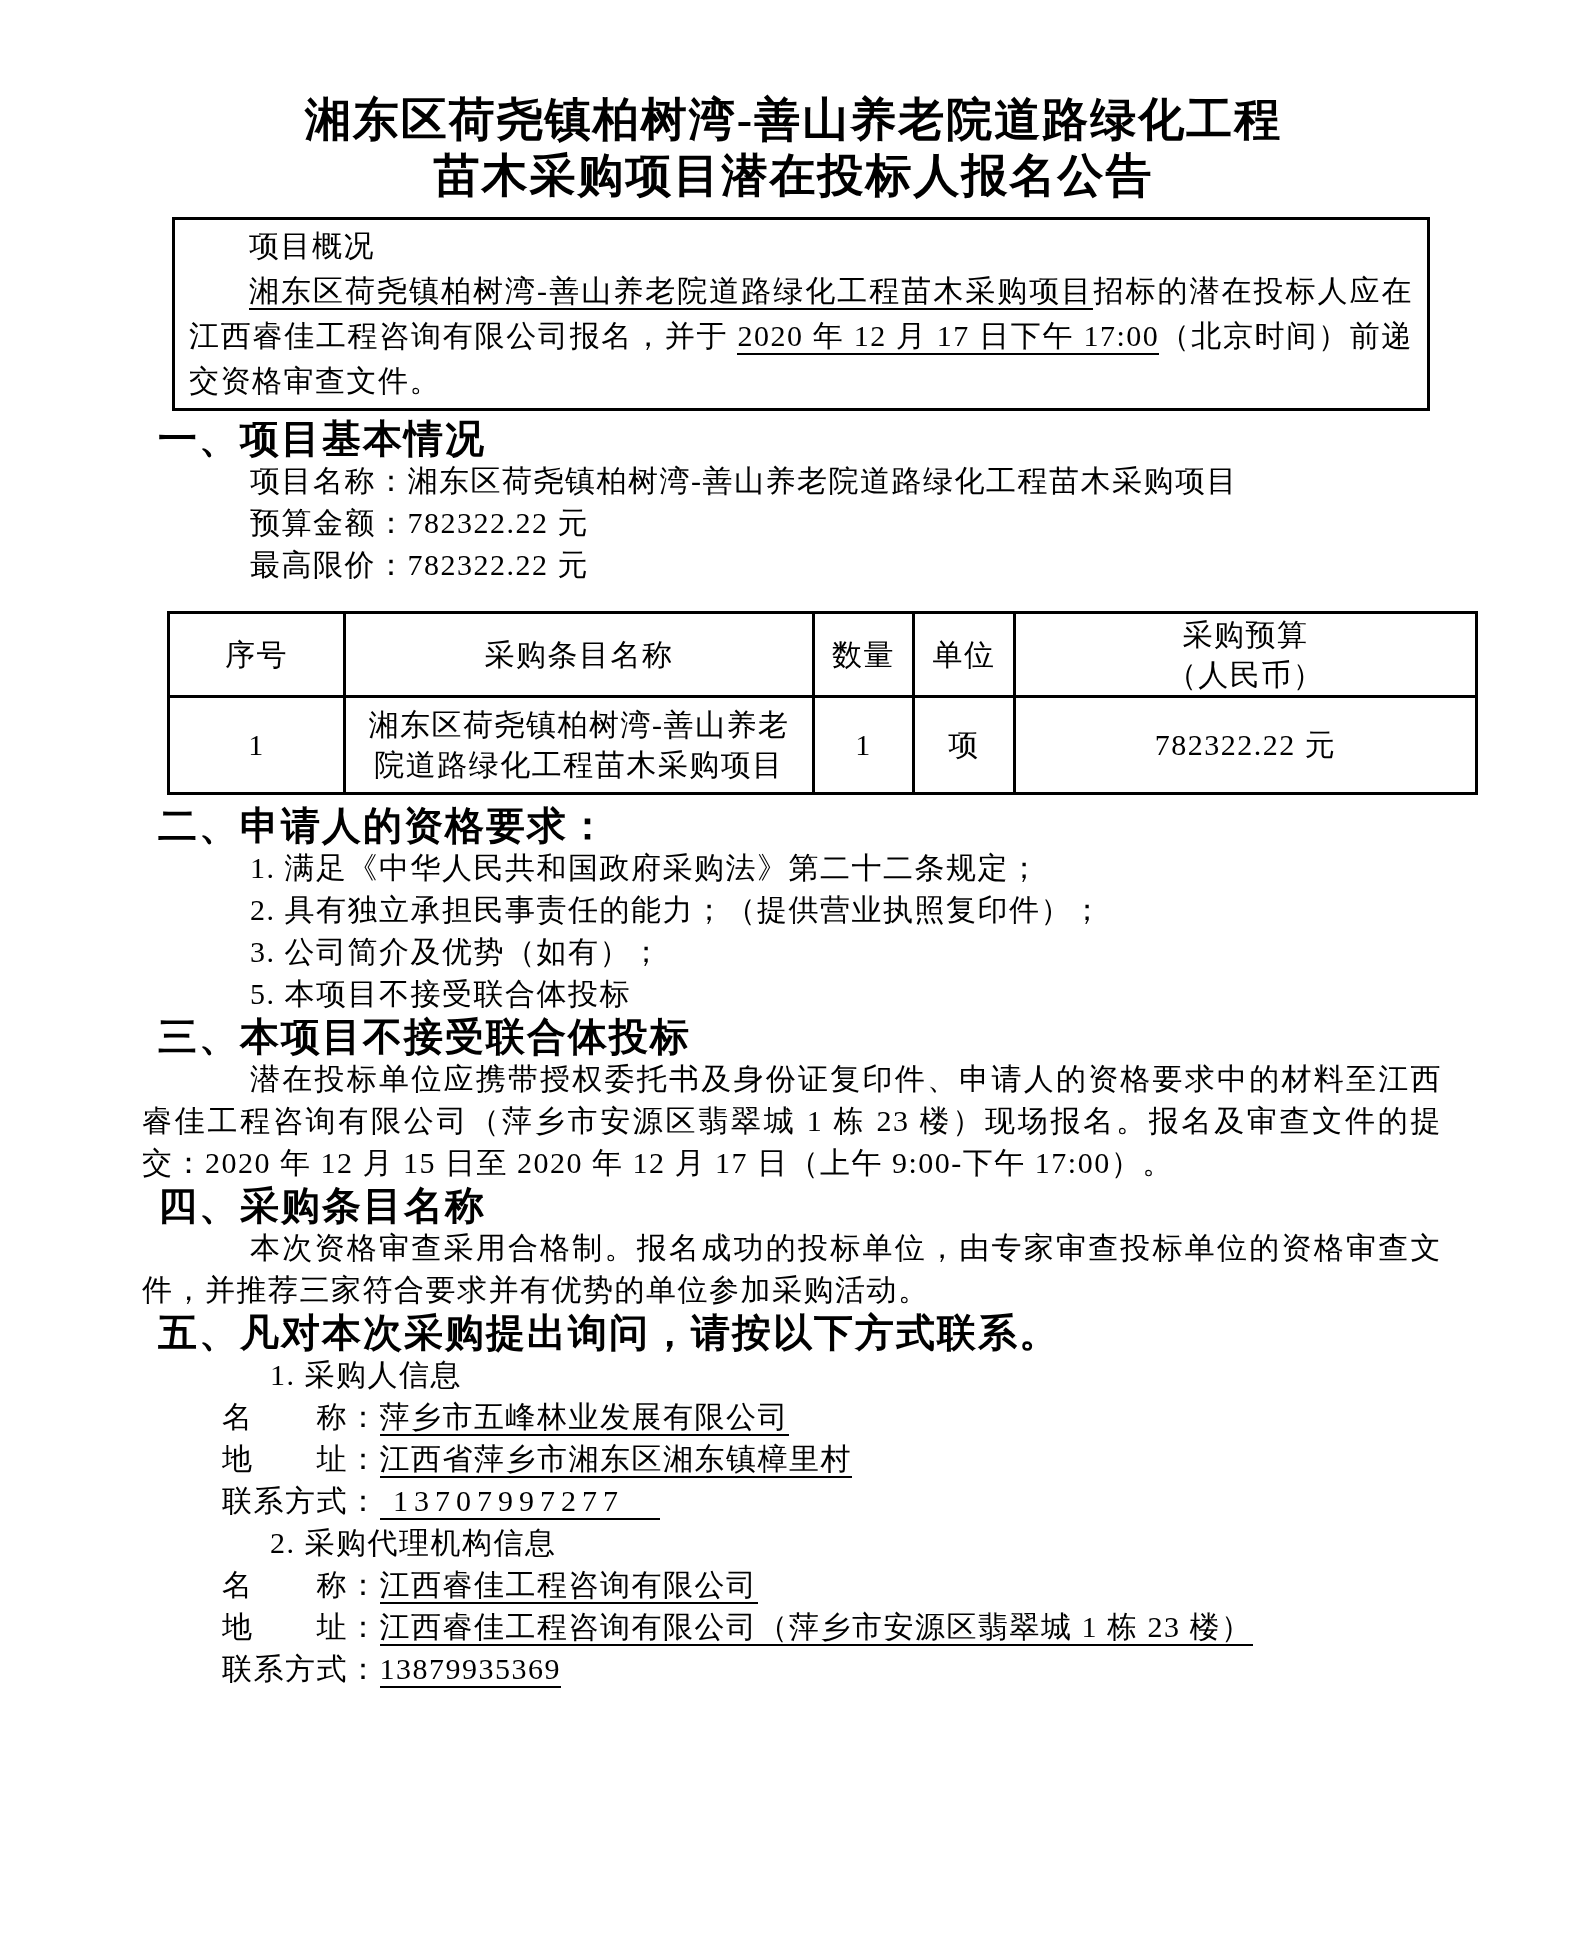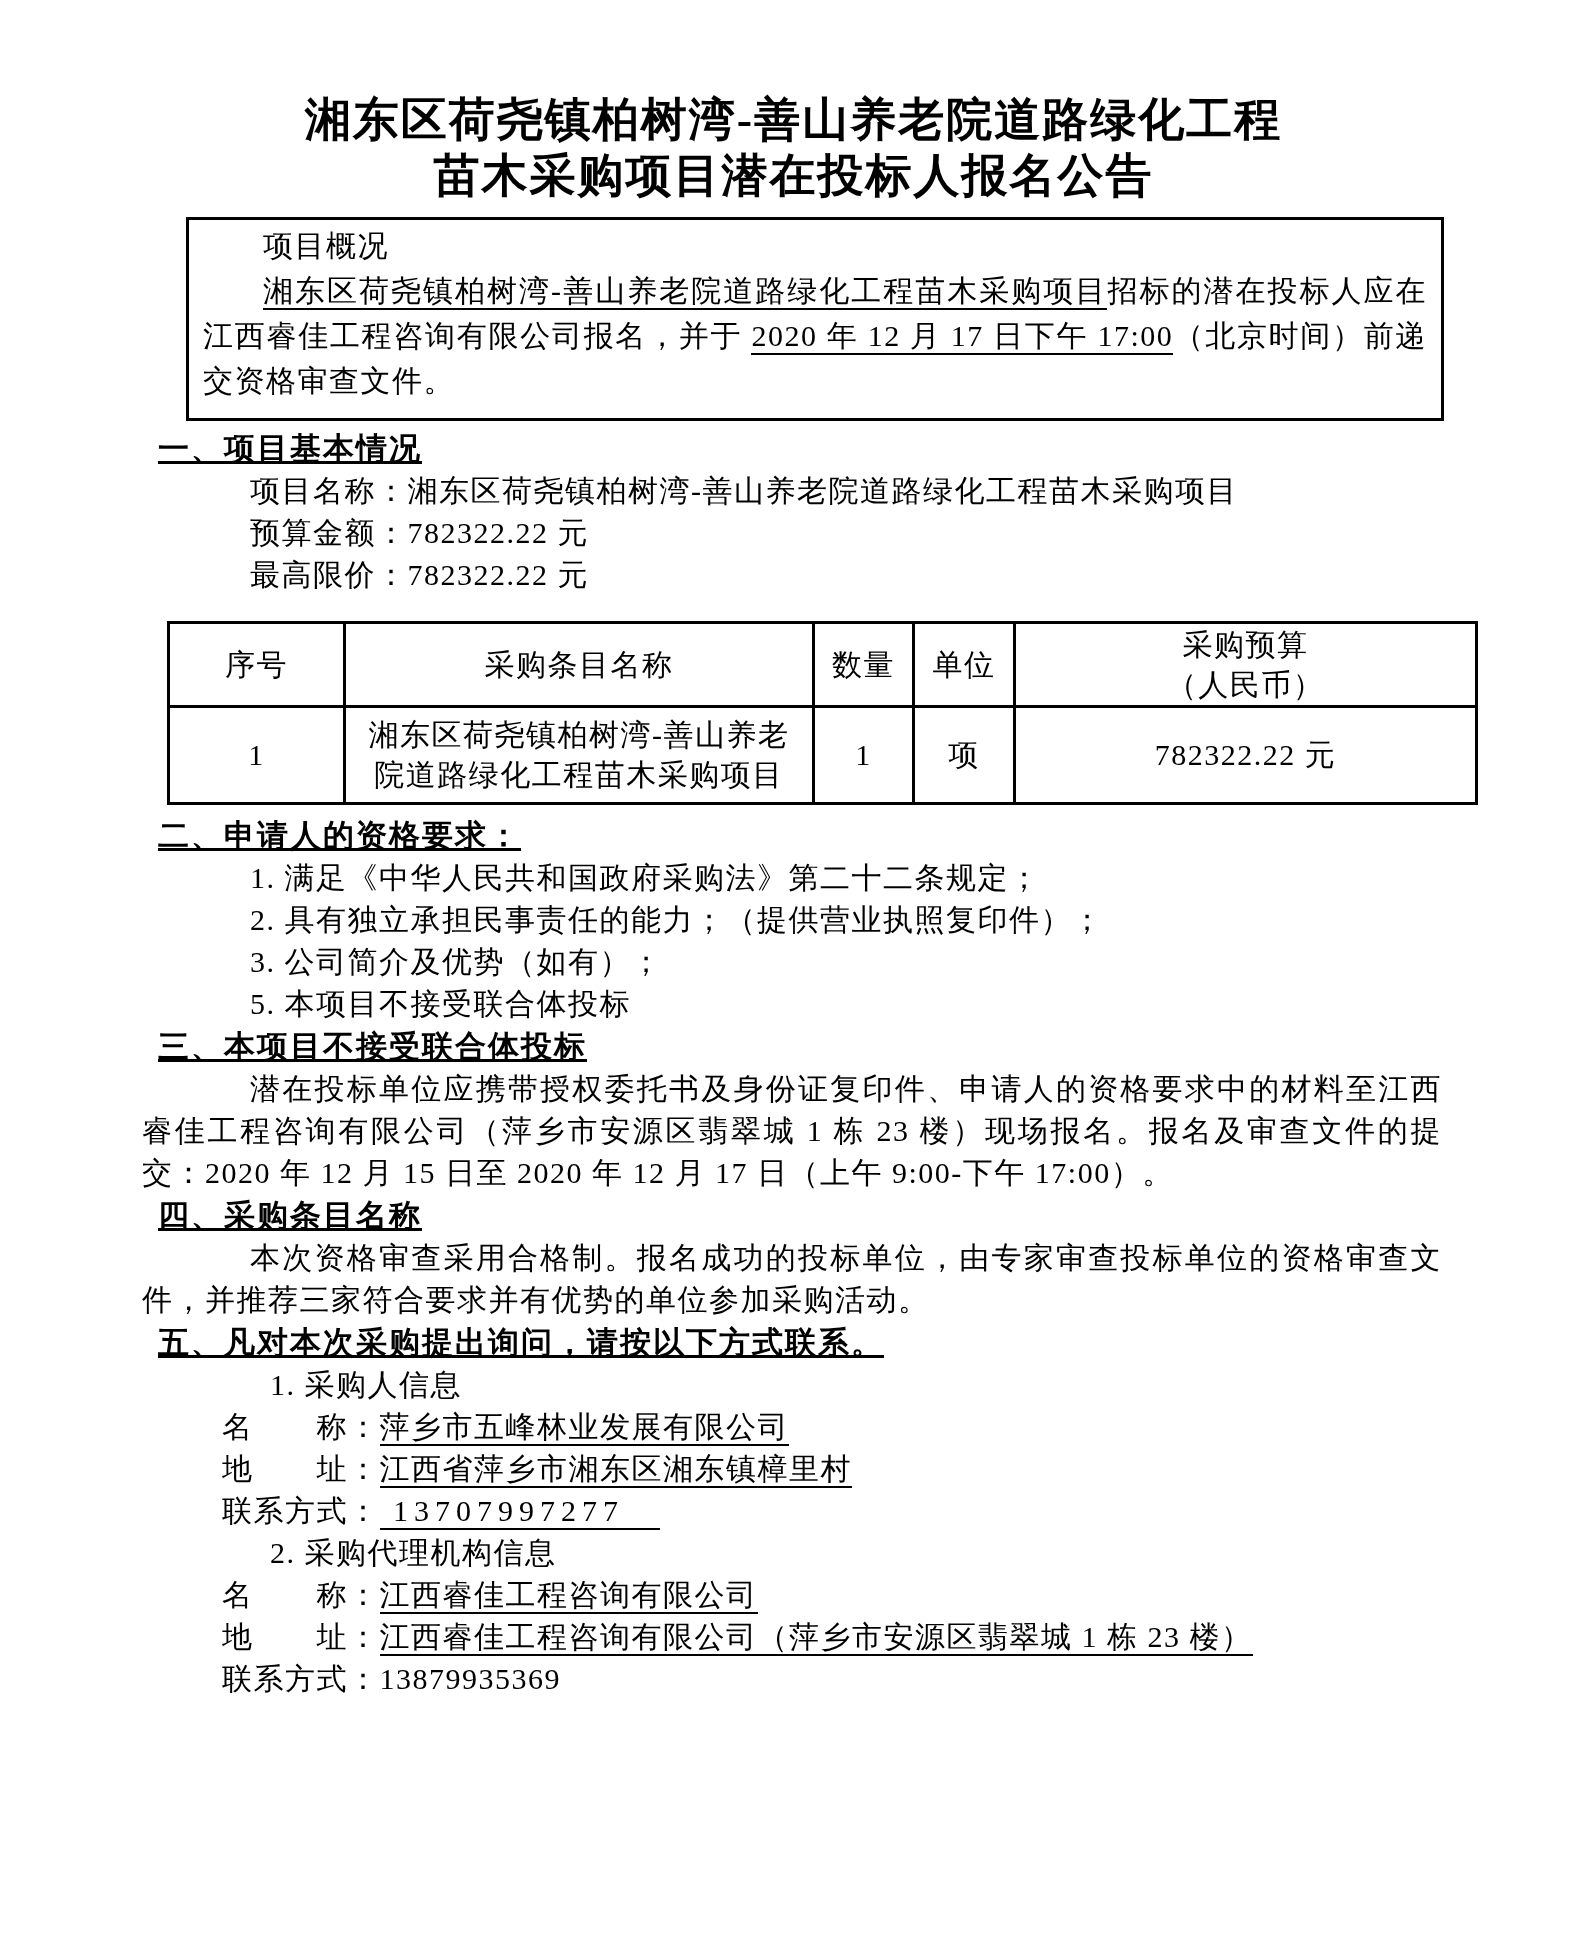--- a/index.html
+++ b/index.html
@@ -26,10 +26,10 @@
   
   .obox{
     box-sizing:border-box;
-    margin-top:13px;margin-left:44px;
+    margin-top:13px;margin-left:30px;
     width:1258px;
     border:3px solid #000;
-    padding:3px 14px 15px 14px;
+    padding:3px 14px 5px 14px;
   }
   .obox p{margin:0;line-height:45px;}
   .o-head{text-indent:60px;}

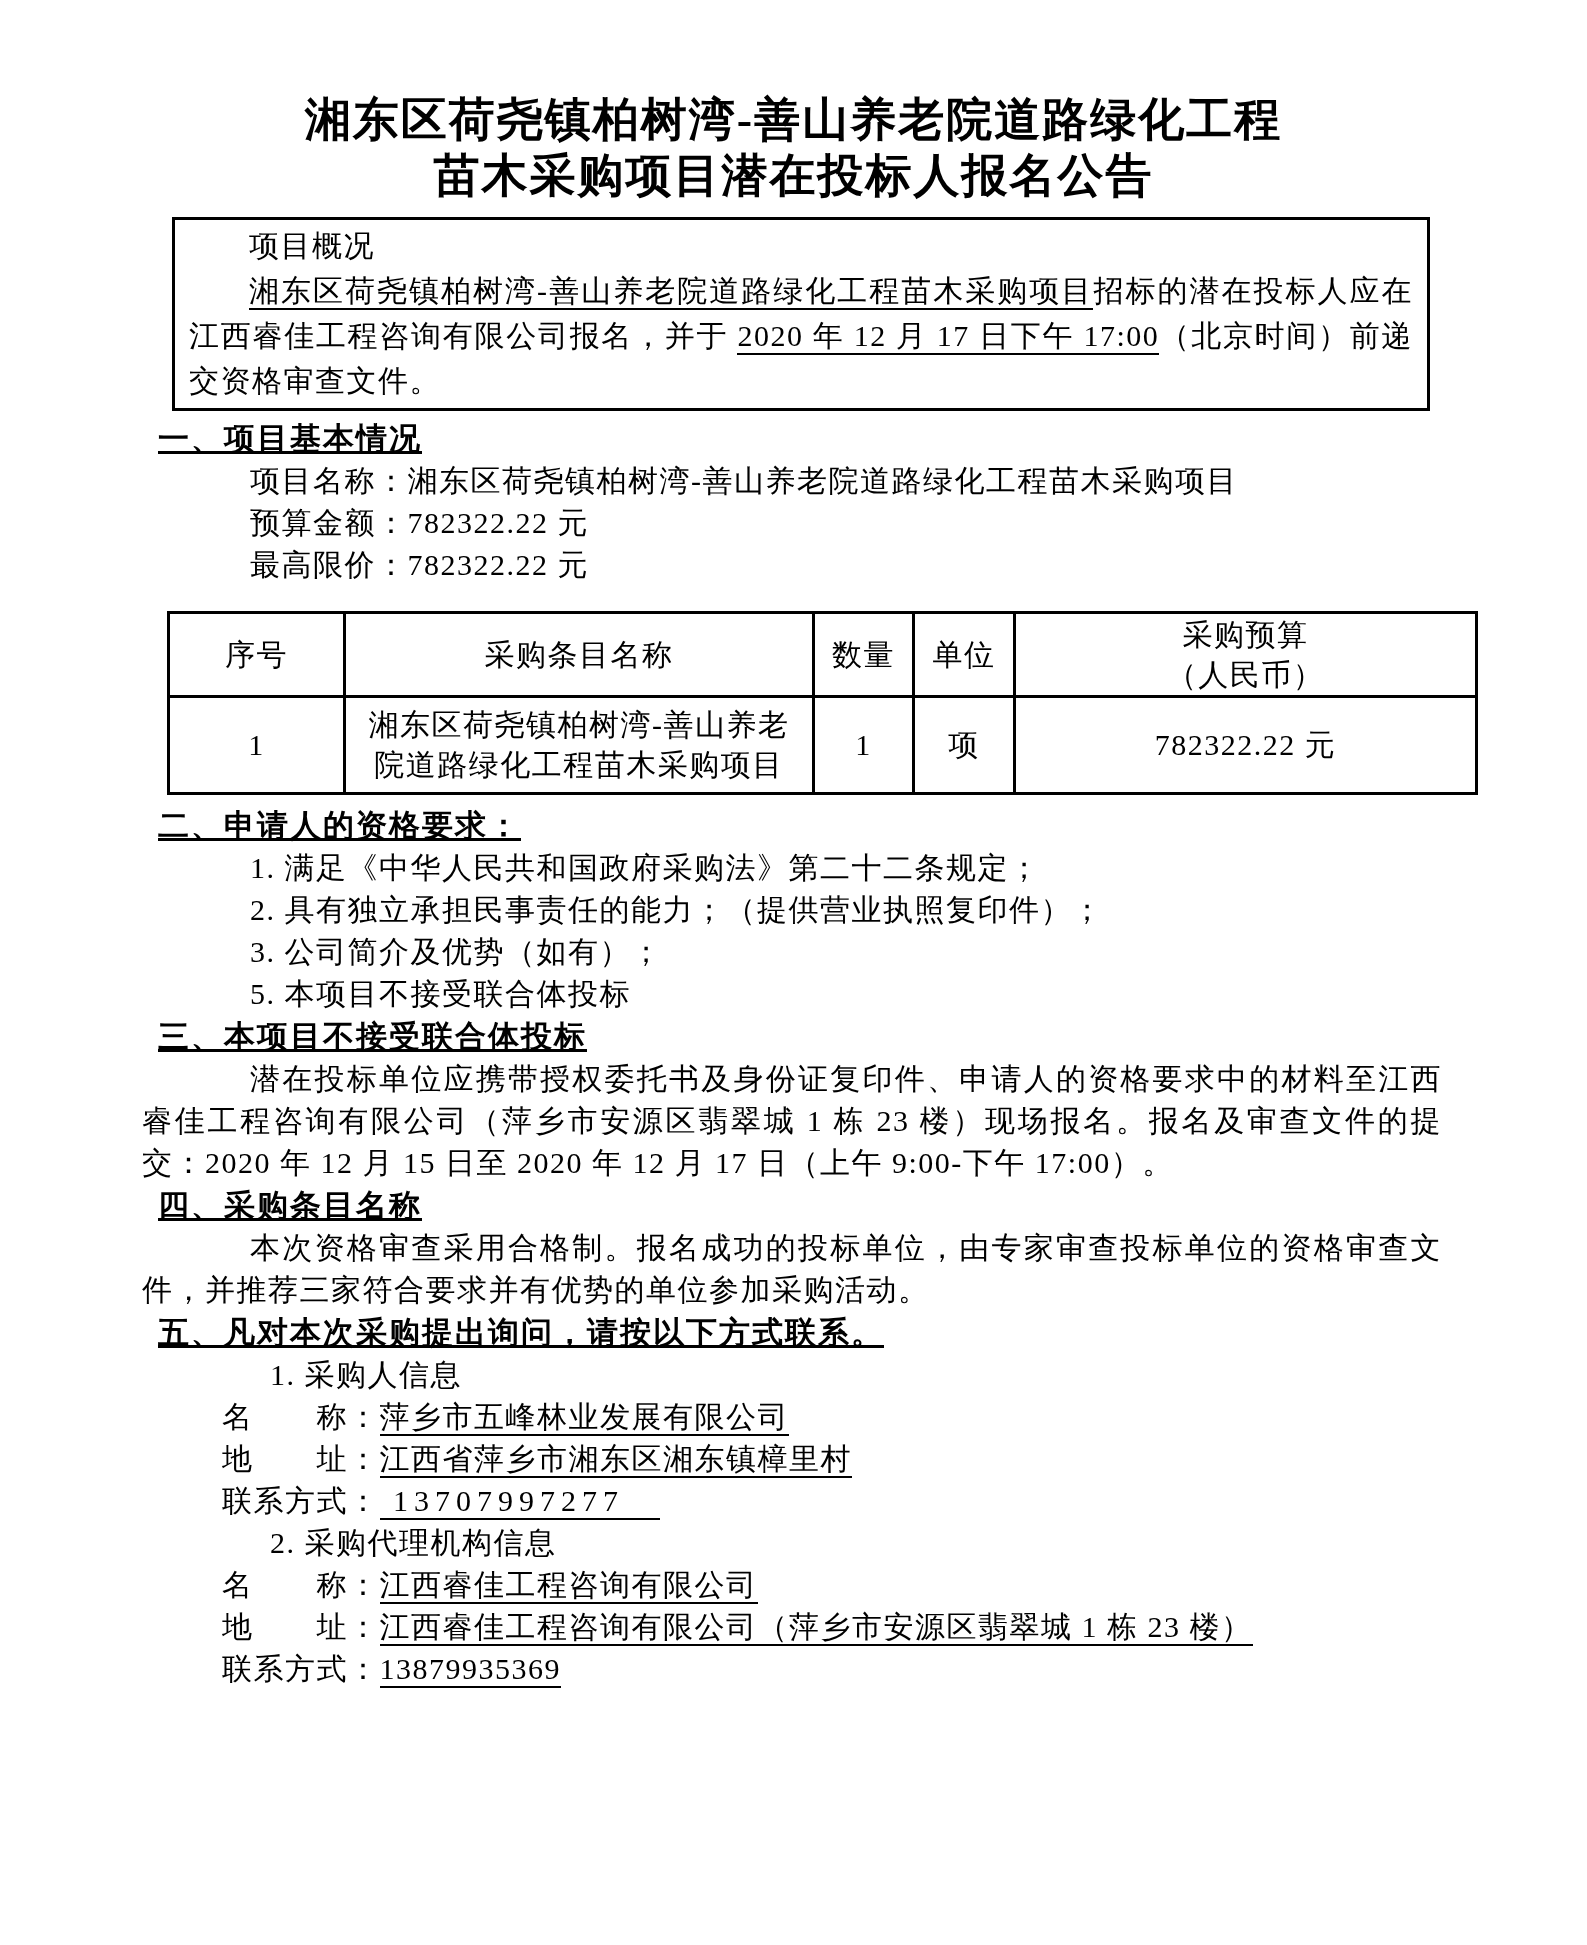--- a/index.html
+++ b/index.html
@@ -39,10 +39,9 @@
     margin:0 0 0 16px;
     font-family:"Liberation Sans","DejaVu Sans",sans-serif;
     font-weight:bold;
-    font-size:31px;
+    font-size:39px;
     line-height:43px;
     letter-spacing:2px;
-    text-decoration:underline;
   }
   .sec-h.first{margin-top:6px;}
   

